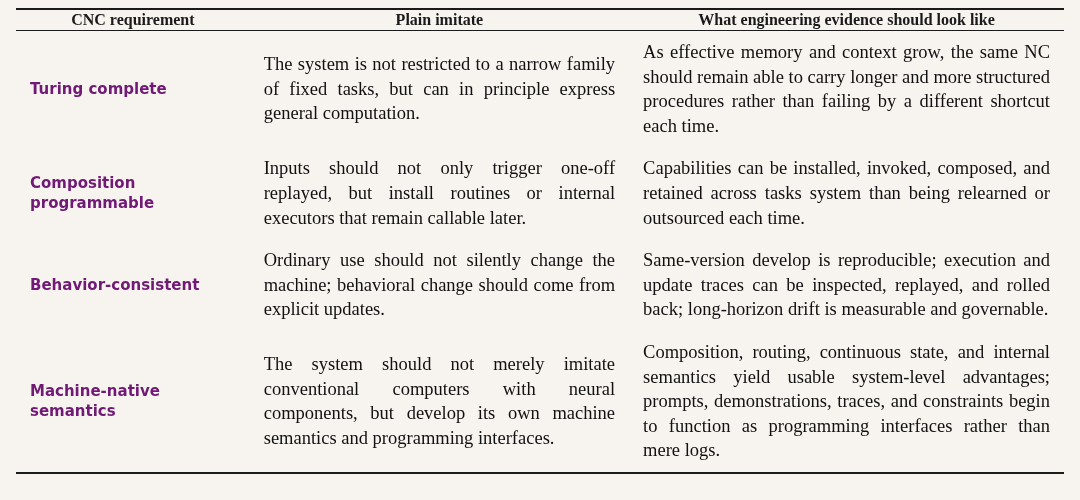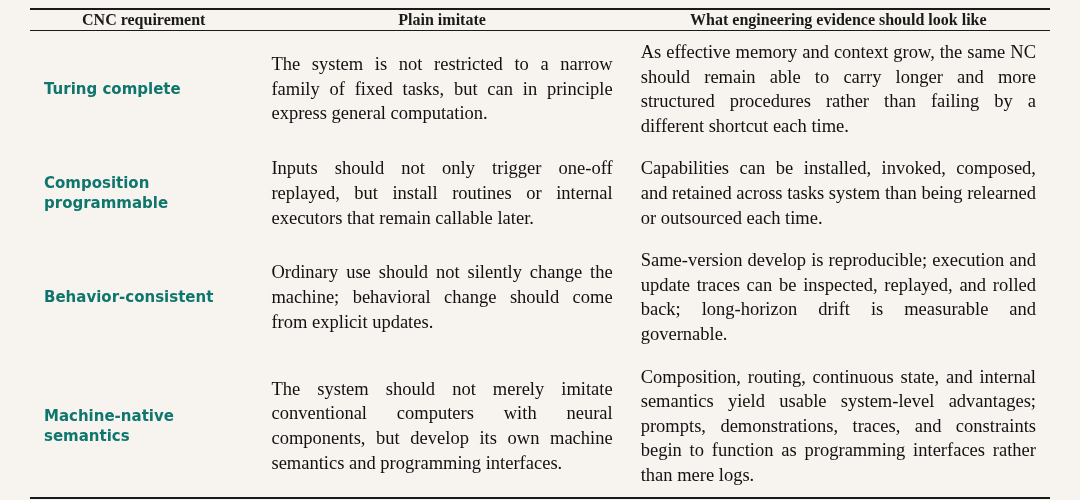--- a/index.html
+++ b/index.html
@@ -18,7 +18,7 @@
   .table-wrap {
     width: 1080px;
     box-sizing: border-box;
-    padding: 0 30px;
+    padding: 0 16px;
   }
 
   table.cnc-table {

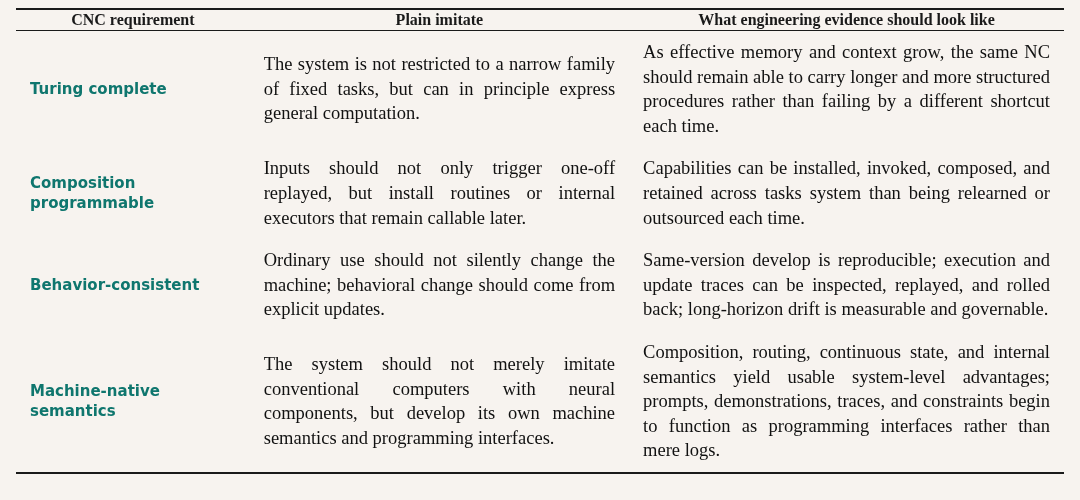--- a/index.html
+++ b/index.html
@@ -58,7 +58,7 @@
     font-family: "DejaVu Sans", sans-serif;
     font-weight: bold;
     font-size: 15px;
-    color: #0f766e;
+    color: #701a75;
     line-height: 1.35;
   }
 

